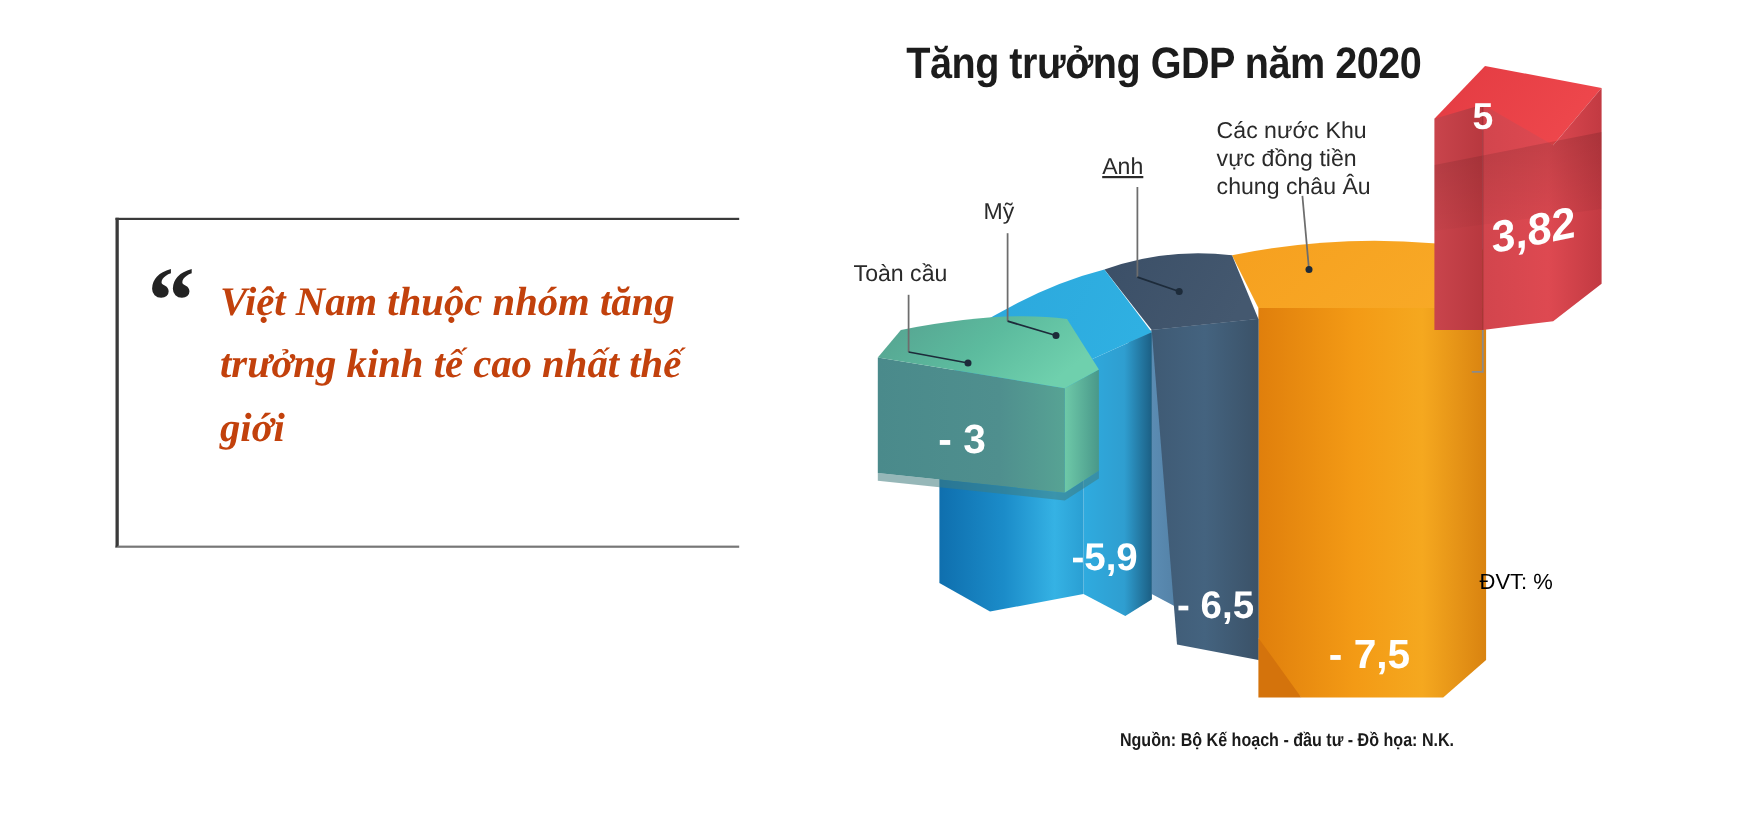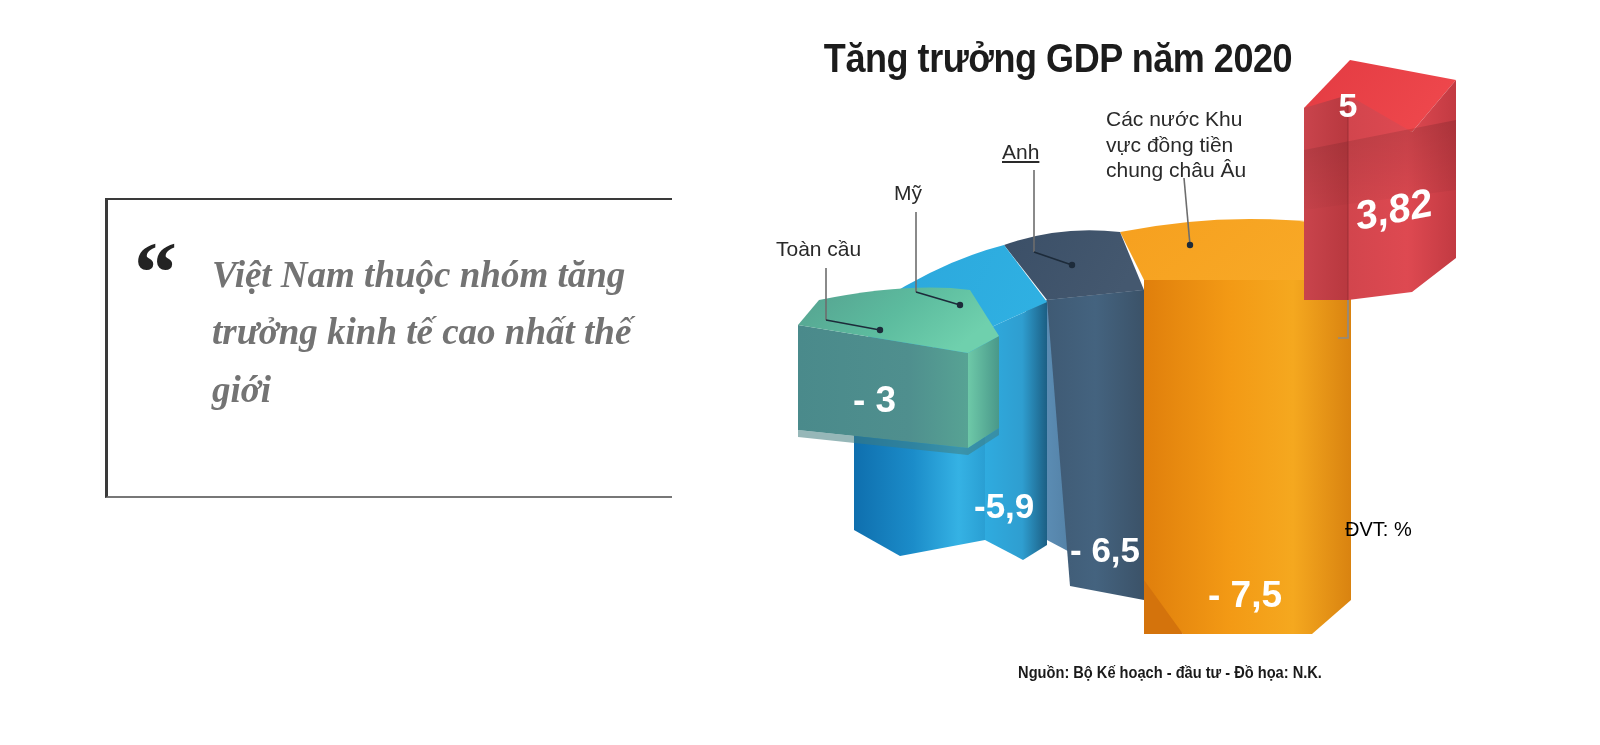--- a/index.html
+++ b/index.html
@@ -40,14 +40,14 @@
   }
   #quote-text {
     position: absolute;
-    left: 78px; top: 0px;
+    left: 66px; top: 0px;
     width: 450px;
     font-family: "Liberation Serif", "DejaVu Serif", serif;
     font-style: italic;
     font-weight: 700;
     font-size: 37px;
     line-height: 1.55;
-    color: #737373;
+    color: #c2410c;
   }
 
   

